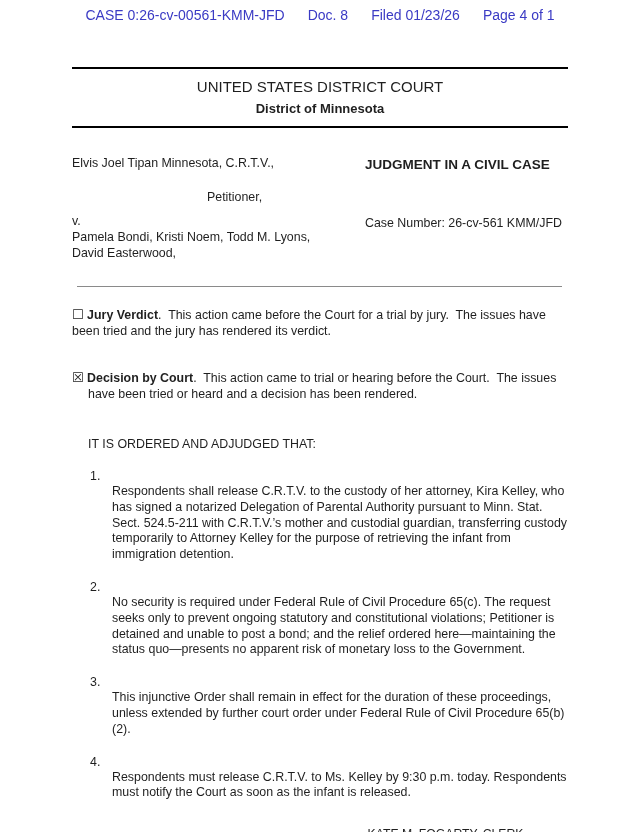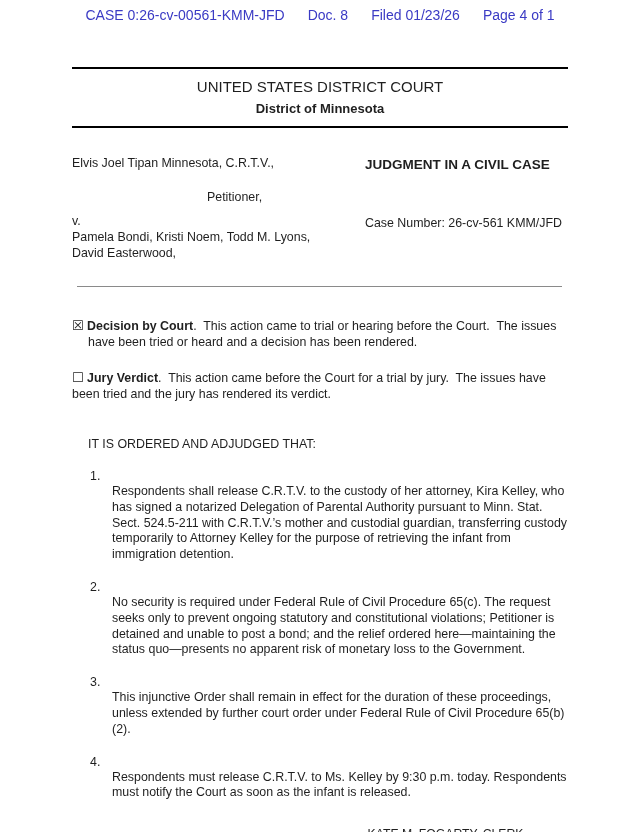--- a/index.html
+++ b/index.html
@@ -155,9 +155,9 @@
 
     <hr class="separator">
 
+    <div class="verdict-para"><span class="checkbox-glyph">☐</span> <span class="bold">Jury Verdict</span><span>.  This action came before the Court for a trial by jury.  The issues have been tried and the jury has rendered its verdict.</span></div>
+
     <div class="verdict-para hanging"><span class="checkbox-glyph">☒</span> <span class="bold">Decision by Court</span><span>.  This action came to trial or hearing before the Court.  The issues have been tried or heard and a decision has been rendered.</span></div>
-
-    <div class="verdict-para"><span class="checkbox-glyph">☐</span> <span class="bold">Jury Verdict</span><span>.  This action came before the Court for a trial by jury.  The issues have been tried and the jury has rendered its verdict.</span></div>
 
     <div class="order-heading">IT IS ORDERED AND ADJUDGED THAT:</div>
 

